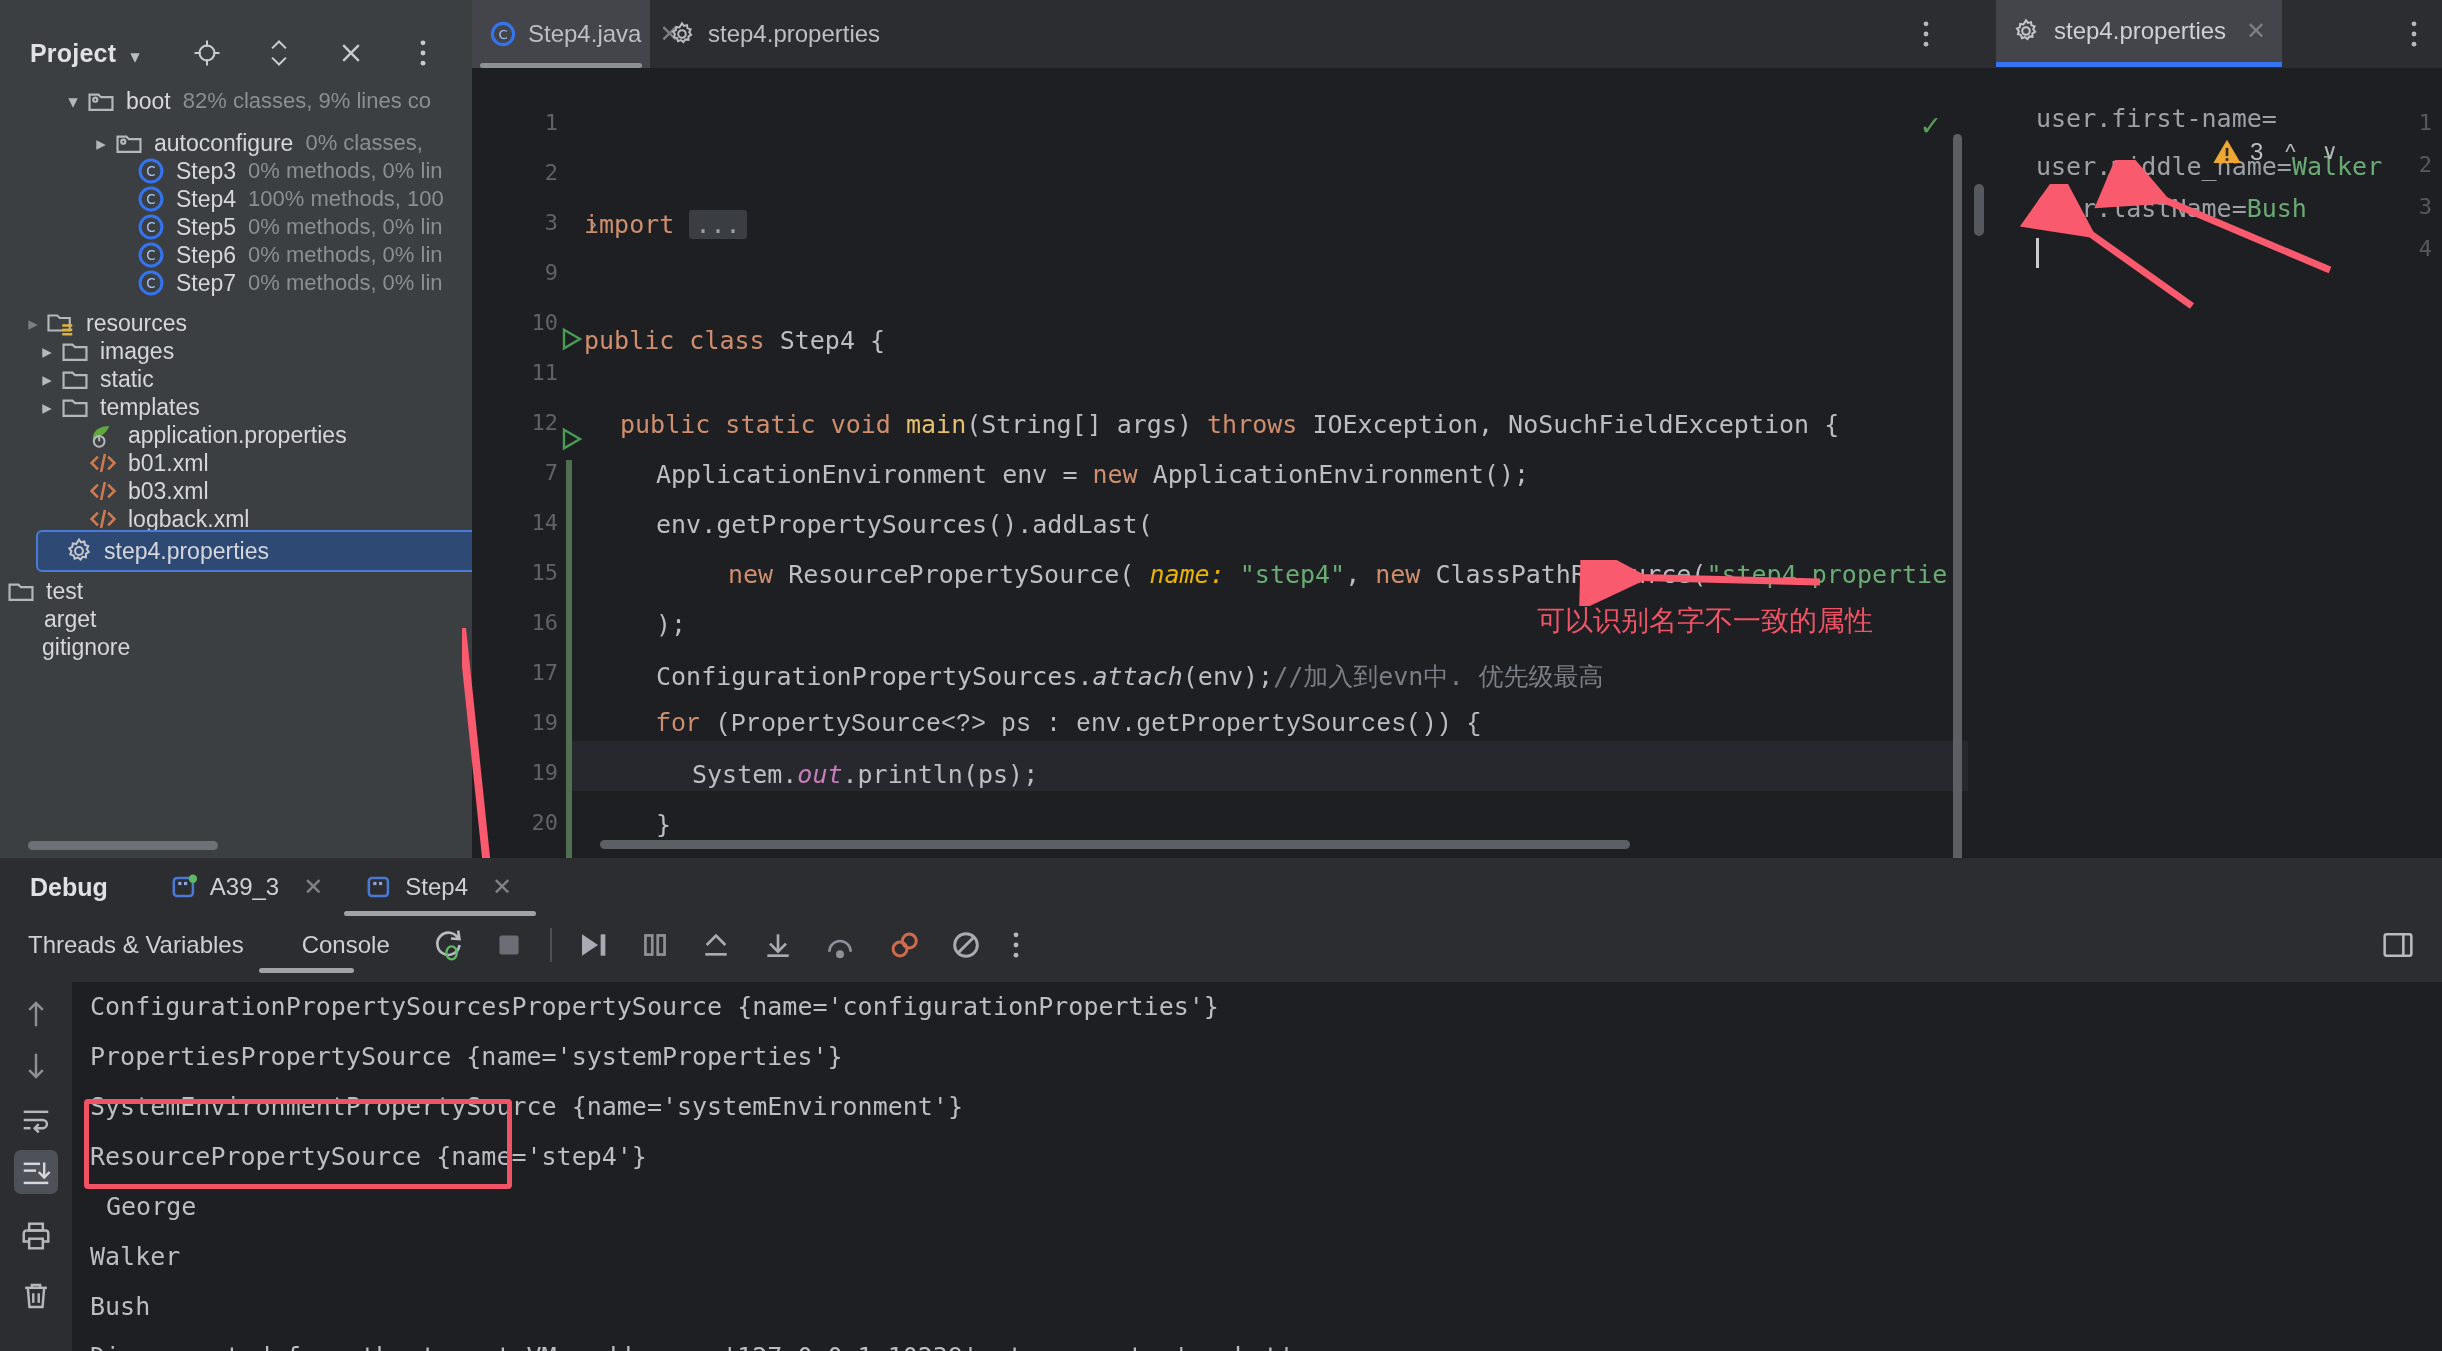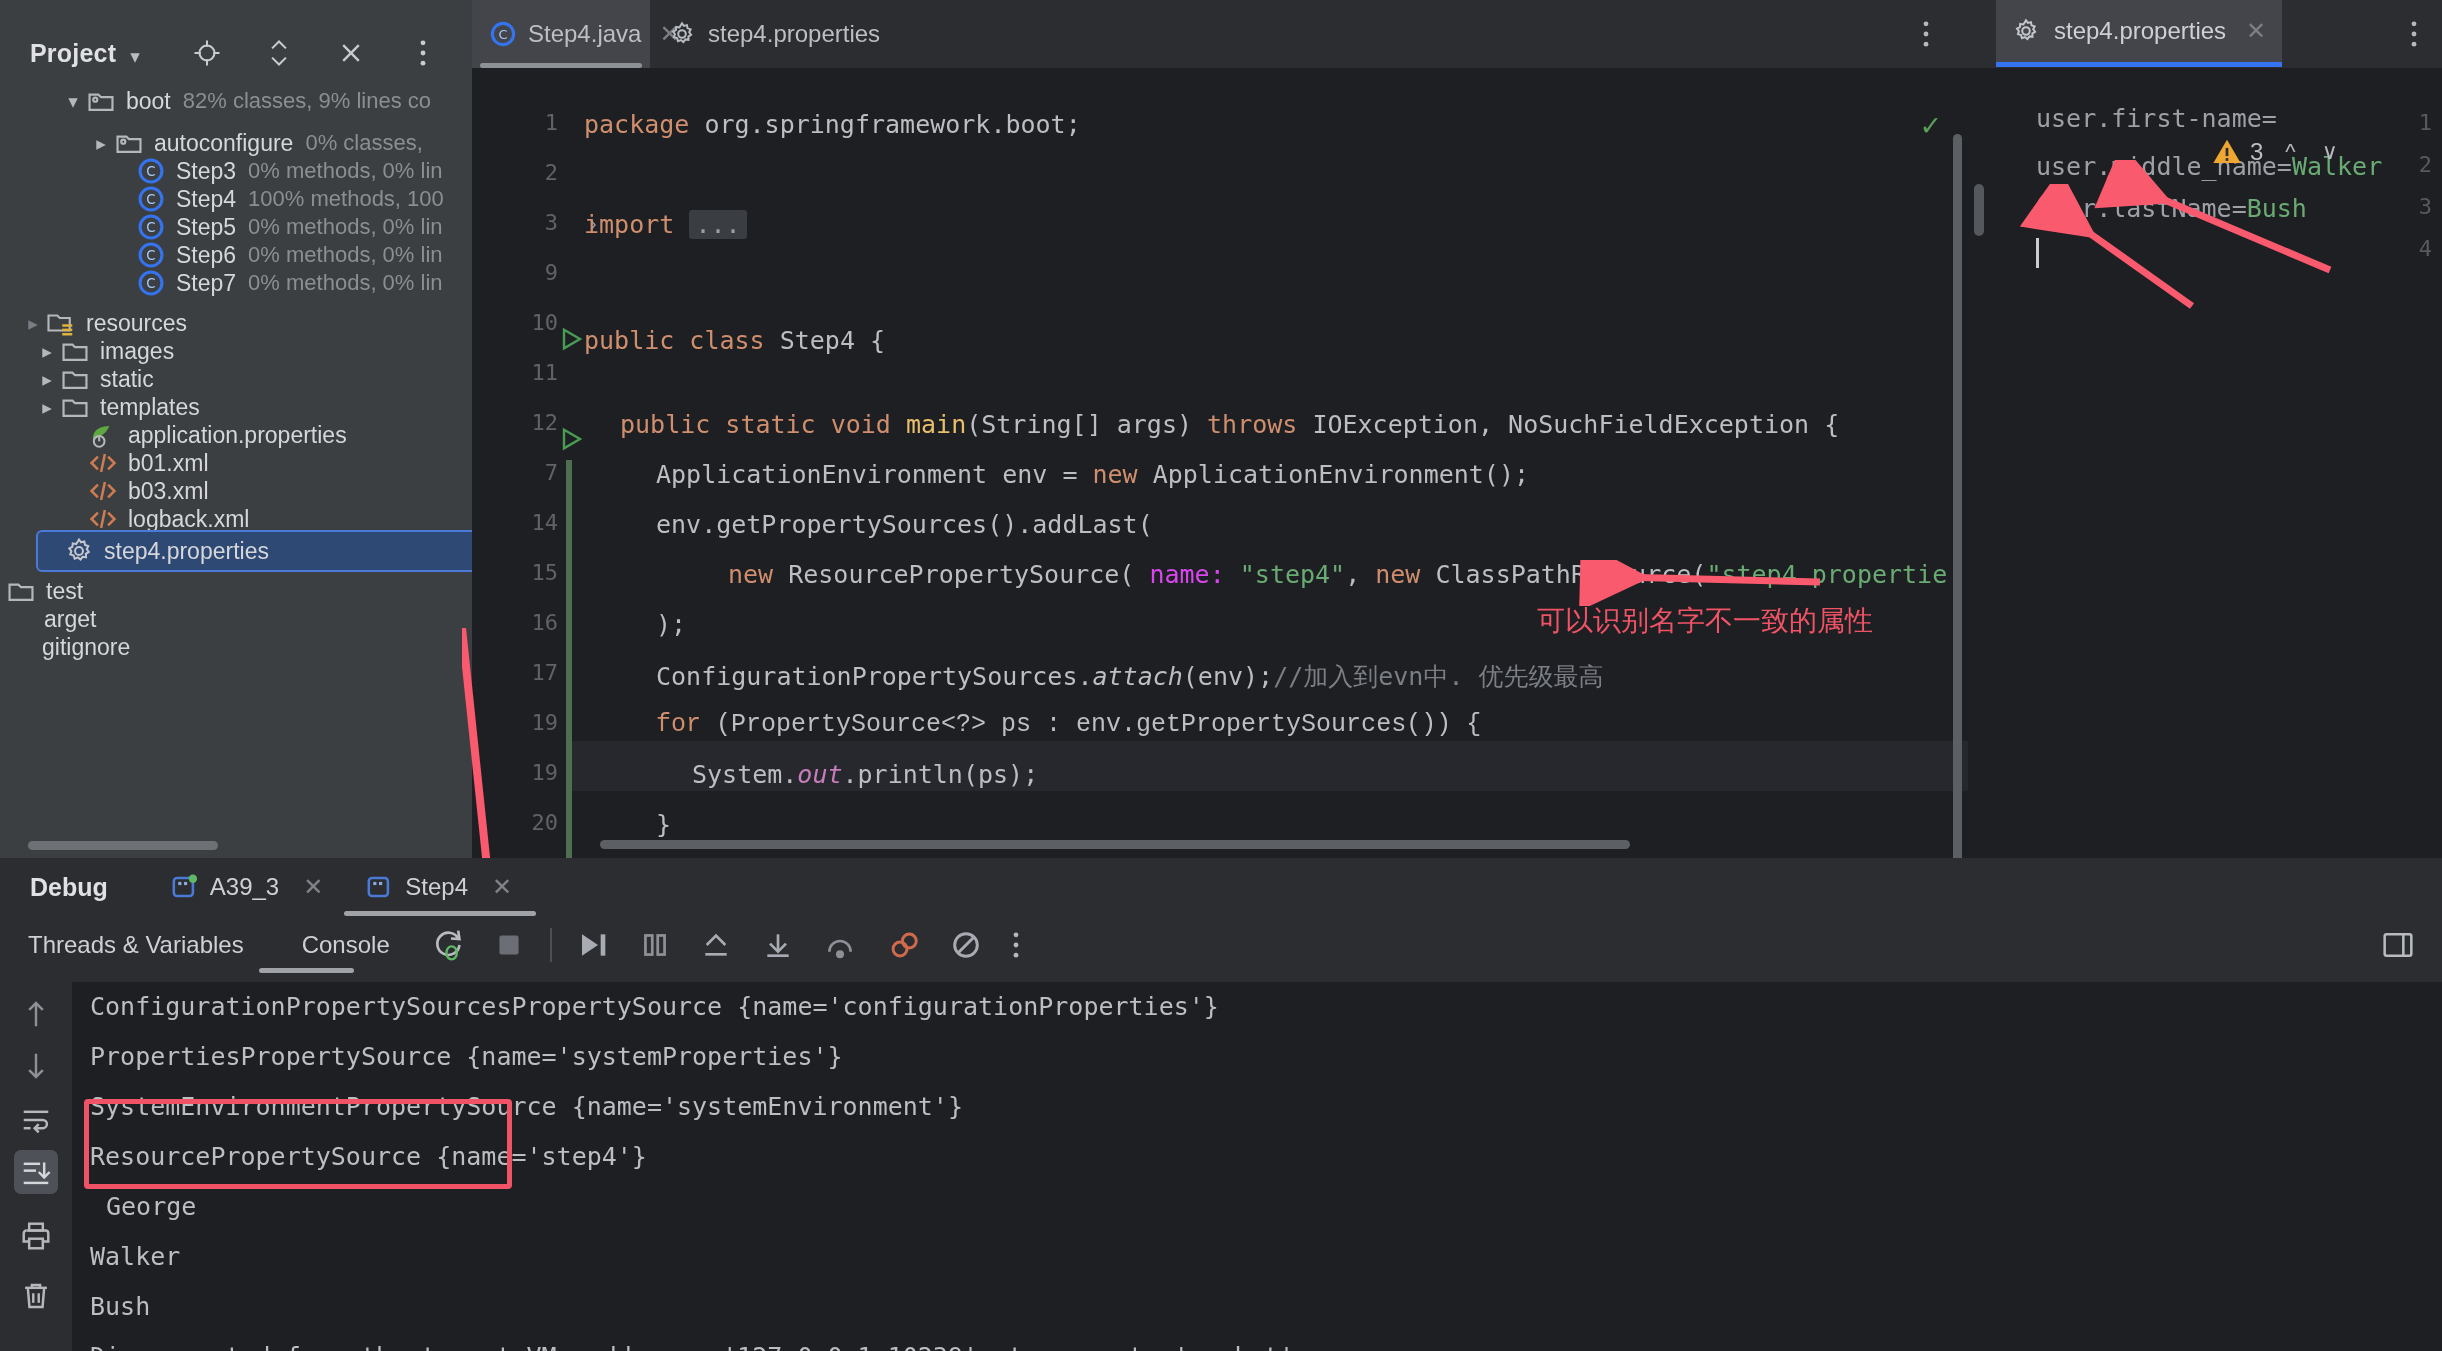--- a/index.html
+++ b/index.html
@@ -450,7 +450,6 @@
         <div class="lineno" style="top: 1042px;">26</div>
       </div>
     <div id="code-host" class="codearea">
-        <div class="cl" style="top: 42px; left: 12px;"><span class="kw">package</span> org.springframework.boot;</div>
         <div class="cl" style="top: 92px; left: 12px;"></div>
         <div class="cl" style="top: 142px; left: 12px;"><span class="kw">import</span> <span class="impdots">...</span></div>
         <div class="cl" style="top: 192px; left: 12px;"></div>

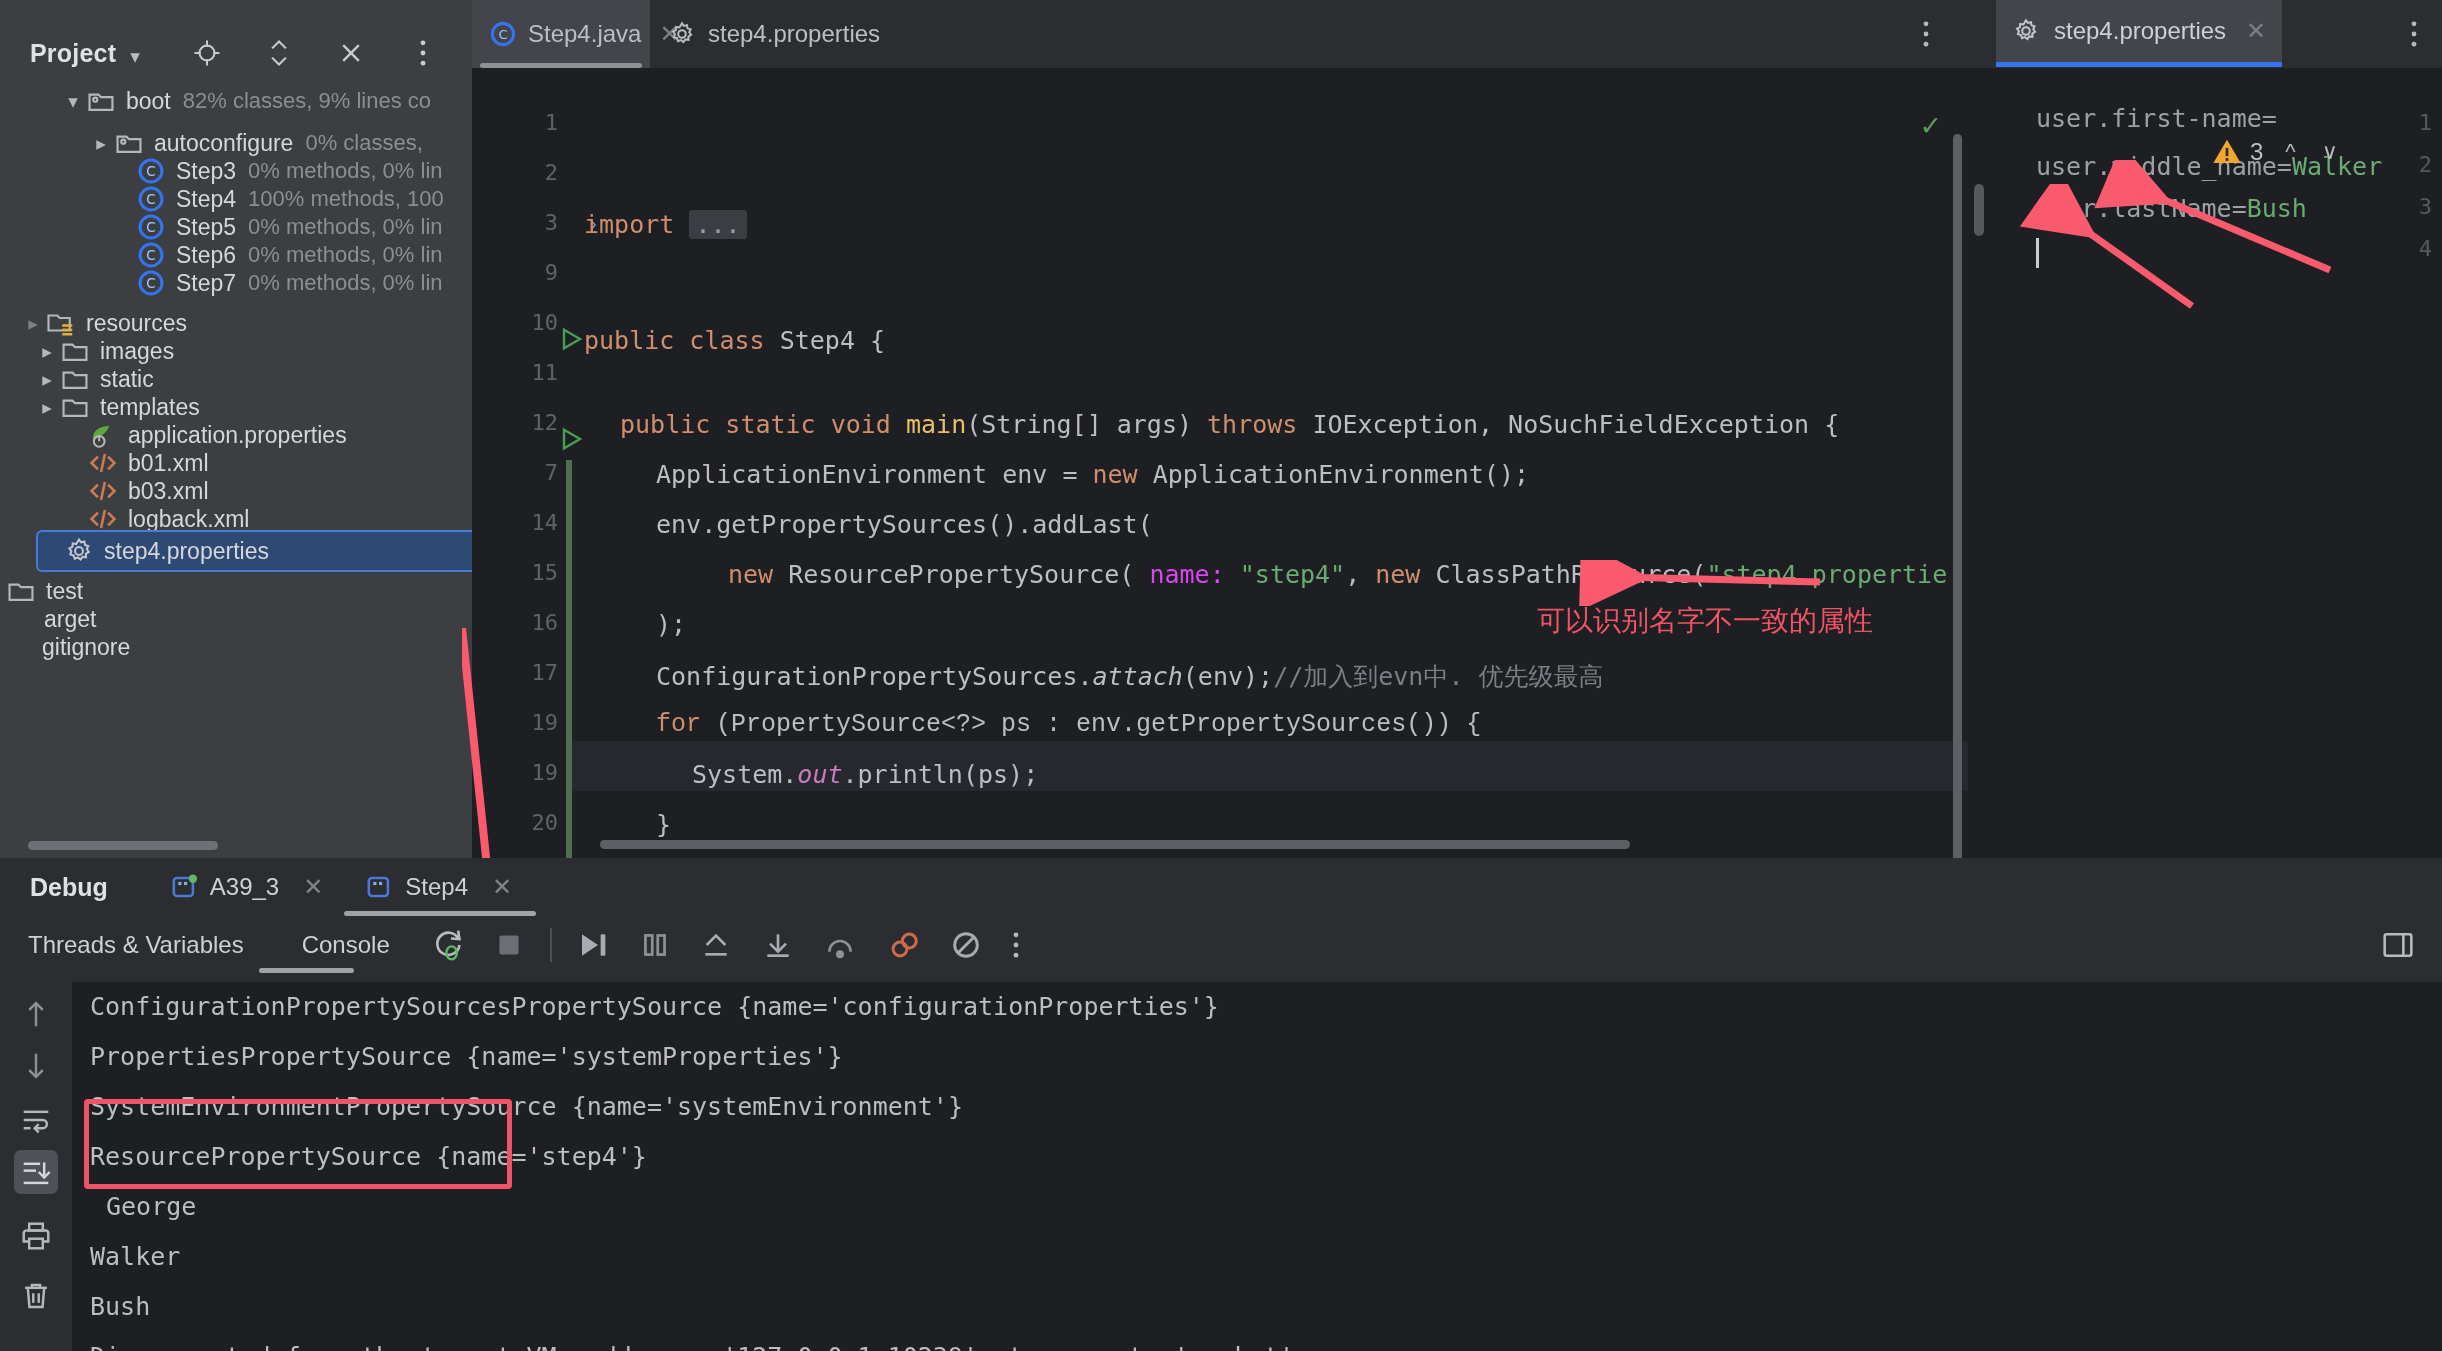--- a/index.html
+++ b/index.html
@@ -73,7 +73,7 @@
   .fn { color: #e8bf6a; }
   .fld { color: #c77dbb; }
   .it { font-style: italic; }
-  .param { color: #d946ef; }
+  .param { color: #eab308; font-style: italic; }
   .chg { position: absolute; left: 100px; width: 6px; background: #4f6e52; }
   .fold { position: absolute; left: 118px; color: #9a9da1; font-size: 20px; }
   .impdots { background: #3a3d41; border-radius: 3px; padding: 0 6px; color: #9a9da1; }

